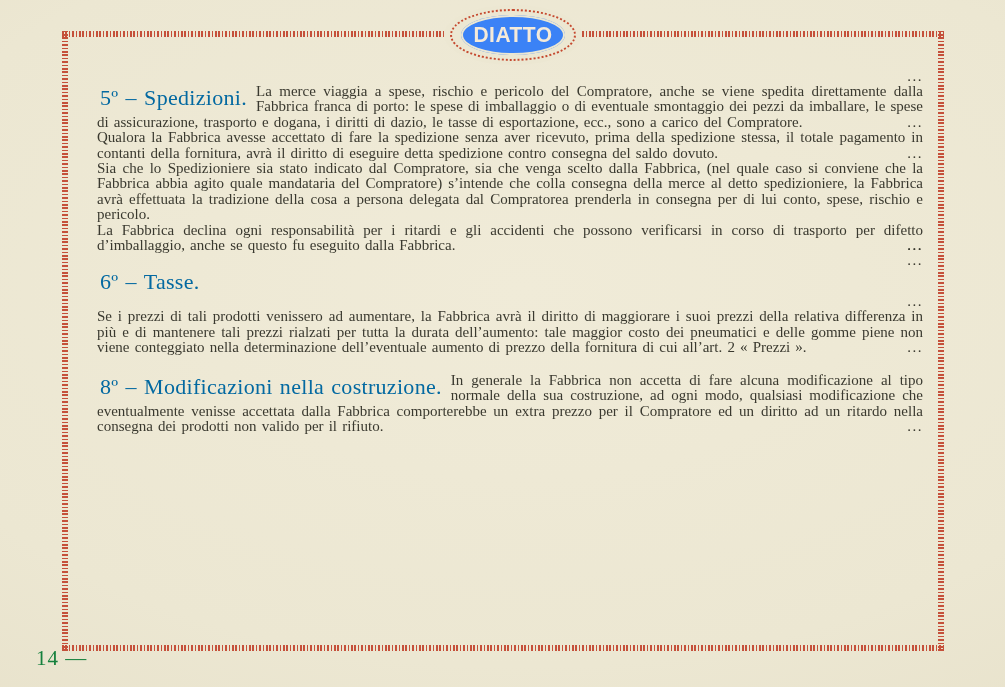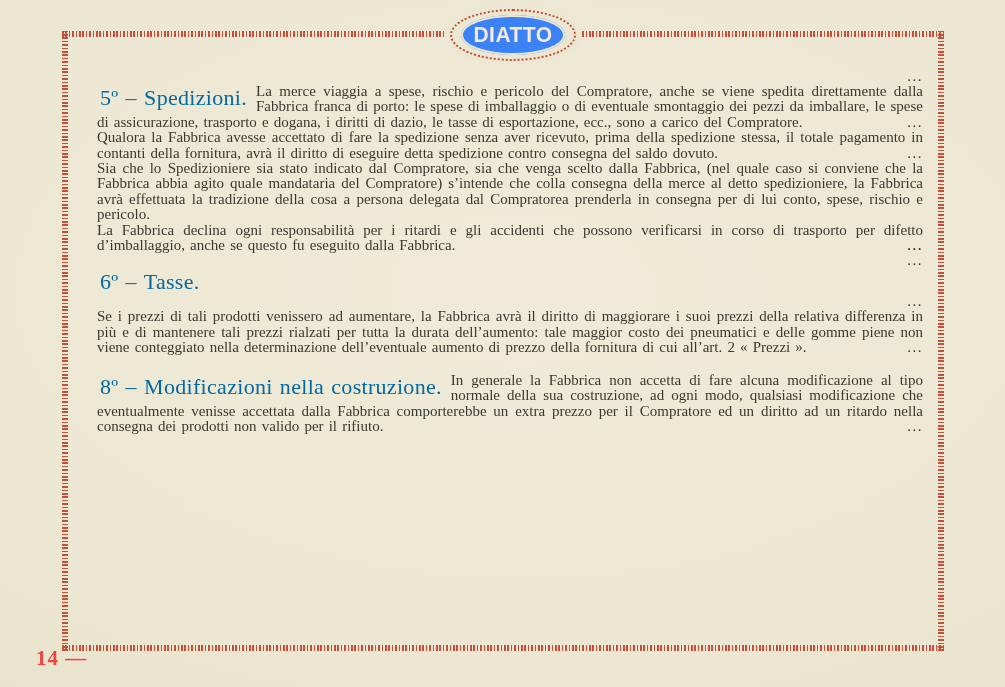--- a/index.html
+++ b/index.html
@@ -60,7 +60,7 @@
   .dots{position:absolute;right:0;bottom:0;letter-spacing:1.5px;}
   .page-num{
     position:absolute;left:36px;top:646px;
-    font-size:21px;letter-spacing:1px;color:#ef4444;font-weight:700;
+    font-size:21px;letter-spacing:1px;color:#15803d;font-weight:400;
   }
 </style>
 </head>

